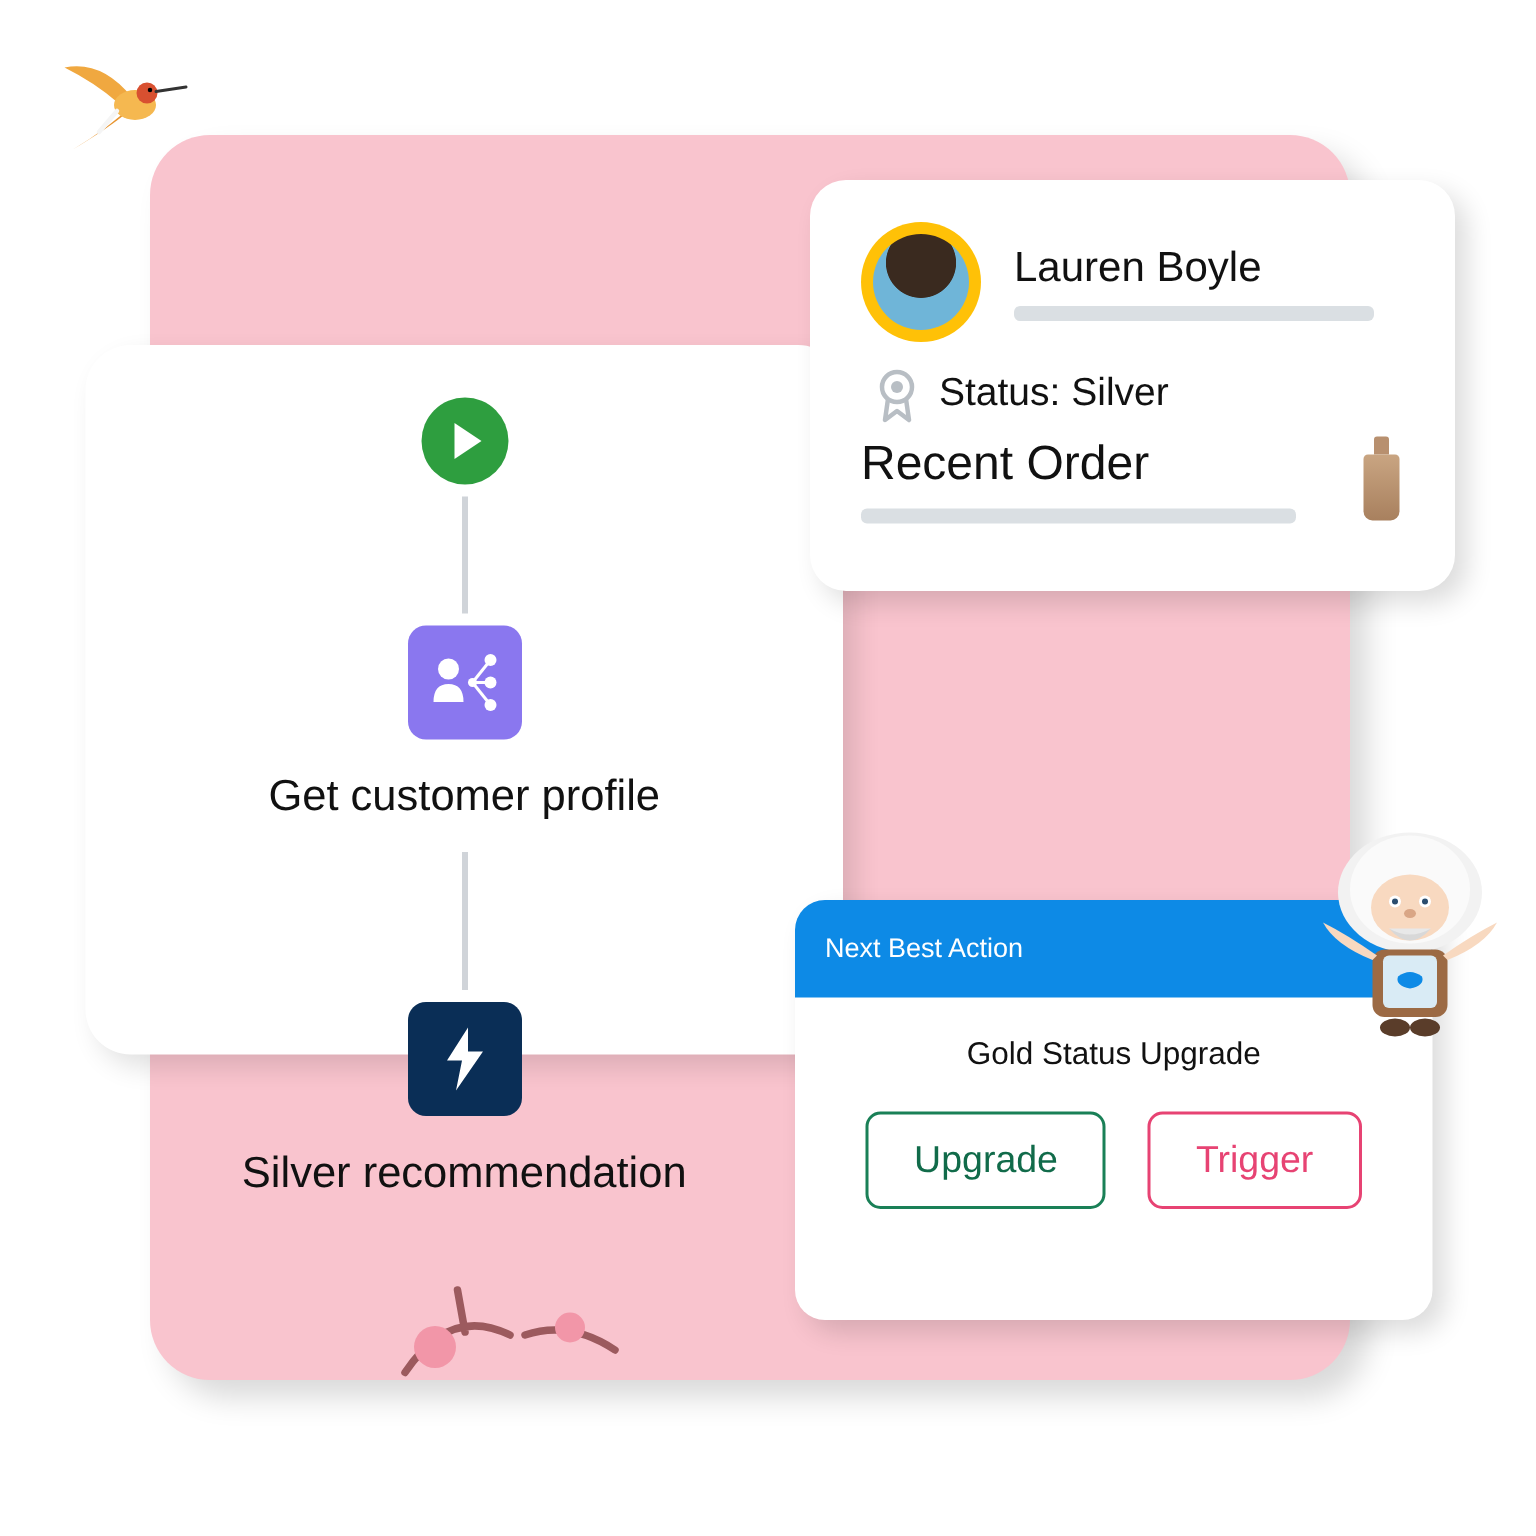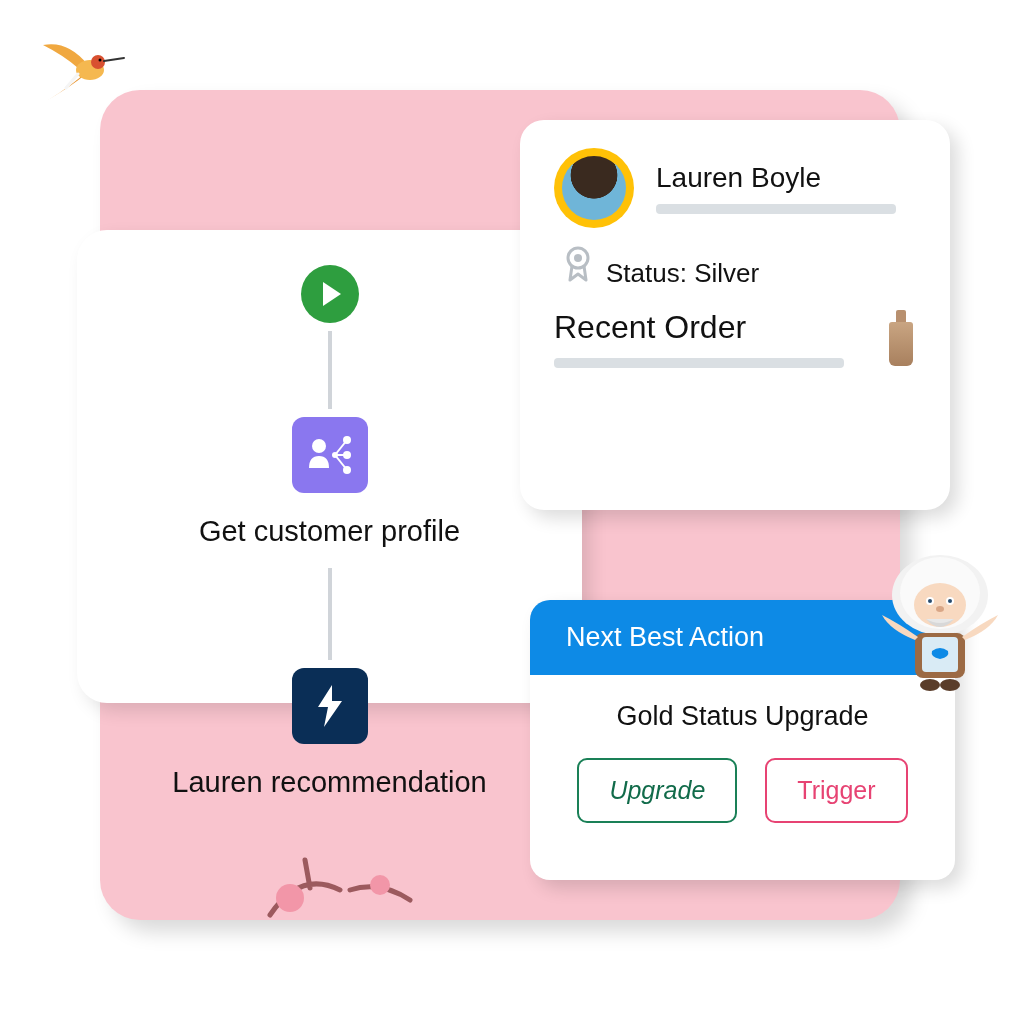--- a/index.html
+++ b/index.html
@@ -95,10 +95,10 @@
 
   .profile-card {
     position: absolute;
-    left: 520px;
+    left: 540px;
     top: 120px;
     width: 430px;
-    height: 390px;
+    height: 274px;
     background: #fff;
     border-radius: 24px;
     box-shadow: 8px 8px 18px rgba(0,0,0,0.14);

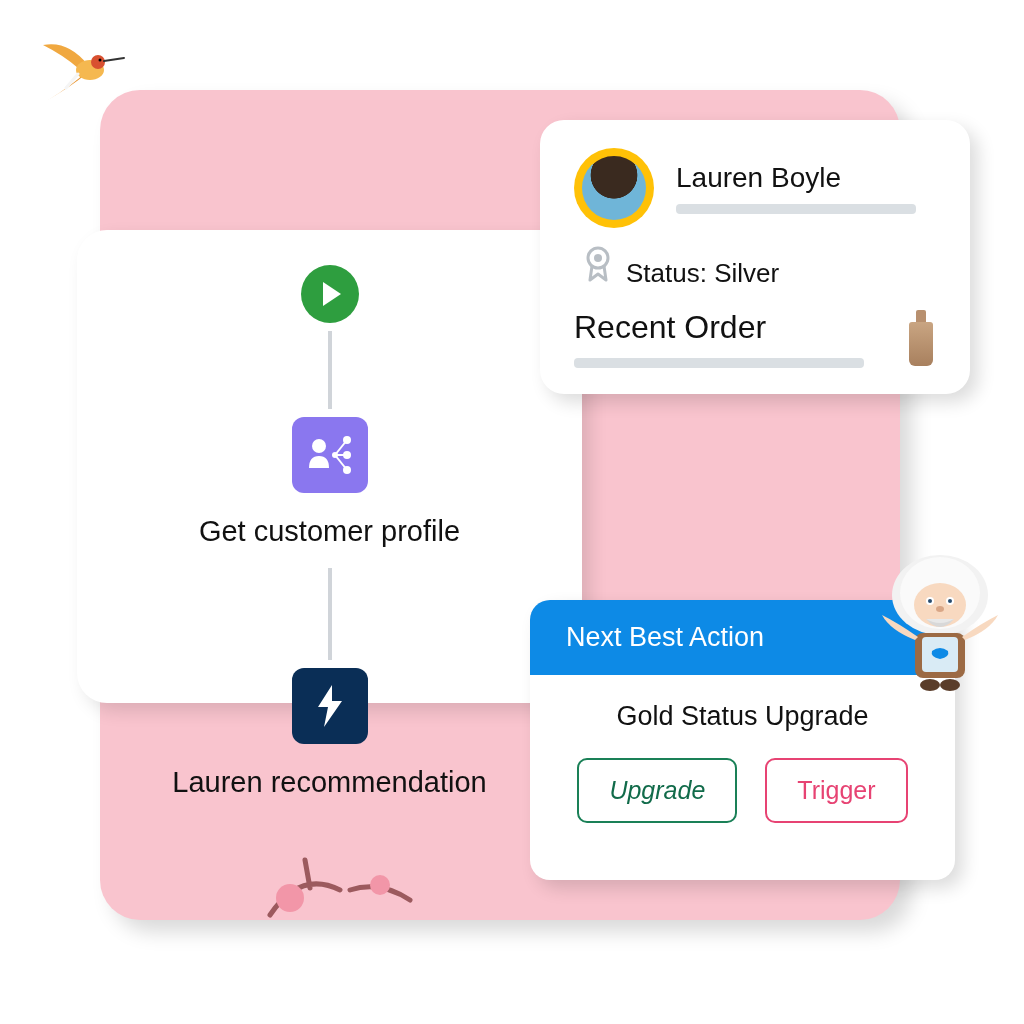--- a/index.html
+++ b/index.html
@@ -133,9 +133,8 @@
   .bar-280 { width: 290px; }
   .bar-220 { width: 220px; }
   .status-row {
-    display: flex; align-items: flex-end; gap: 14px;
+    display: flex; align-items: flex-start; gap: 14px;
     margin-left: 10px;
-    margin-bottom: 20px;
   }
   .ribbon-icon { color: #9ca3af; font-size: 30px; }
   .status-text { font-size: 26px; font-weight: 500; color: #111; }

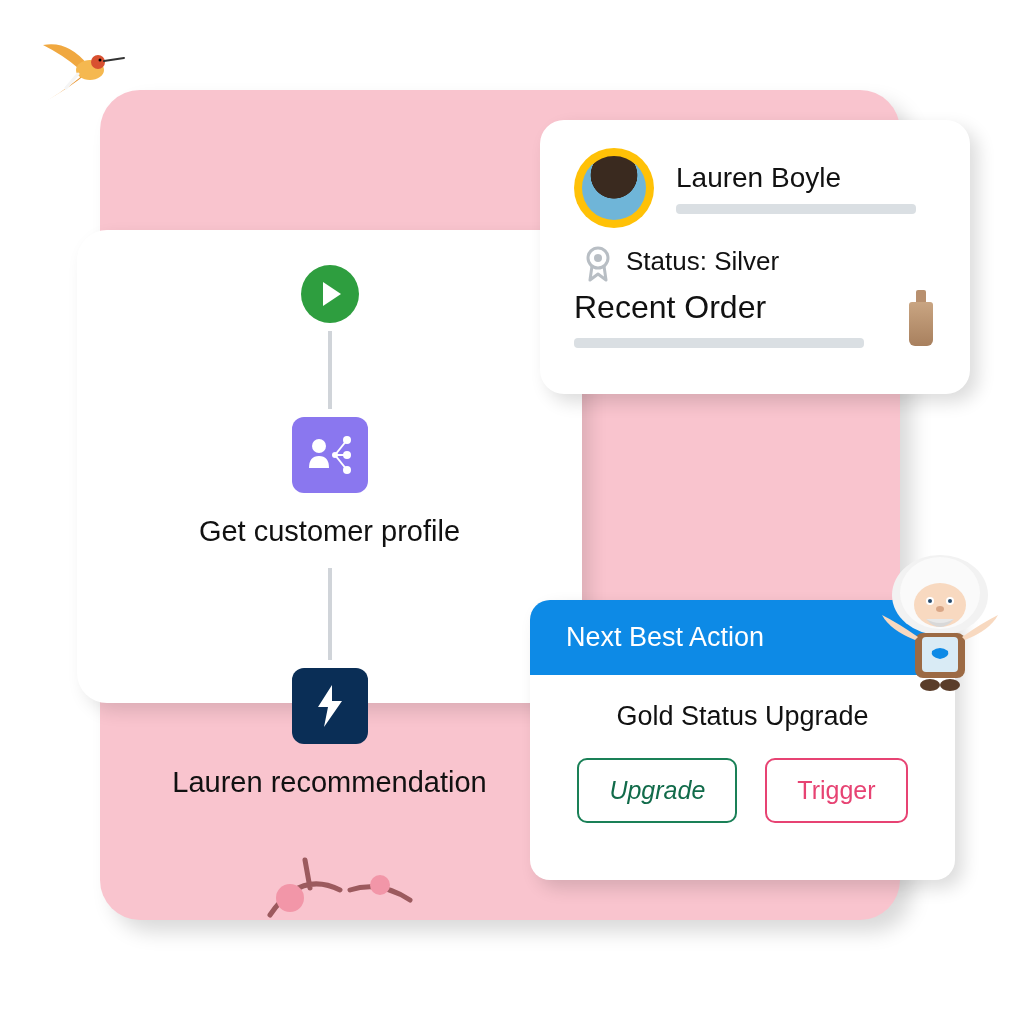--- a/index.html
+++ b/index.html
@@ -23,7 +23,7 @@
   }
   .flow-card {
     position: absolute;
-    left: 77px;
+    left: 57px;
     top: 230px;
     width: 505px;
     height: 473px;

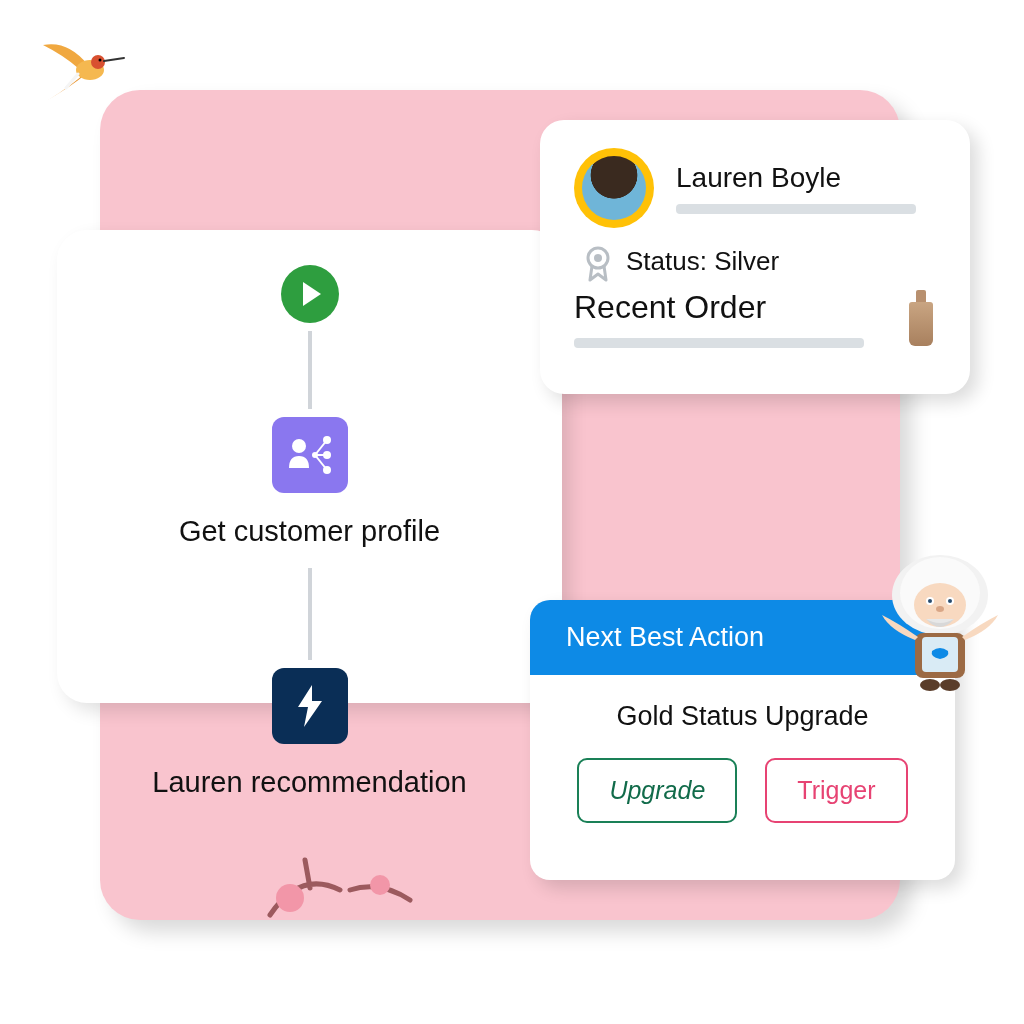--- a/index.html
+++ b/index.html
@@ -171,8 +171,8 @@
   .action-header {
     background: #0d8ae6;
     color: #fff;
-    padding: 22px 36px;
-    font-size: 27px;
+    padding: 22px 20px;
+    font-size: 18px;
     font-weight: 500;
   }
   .action-body {

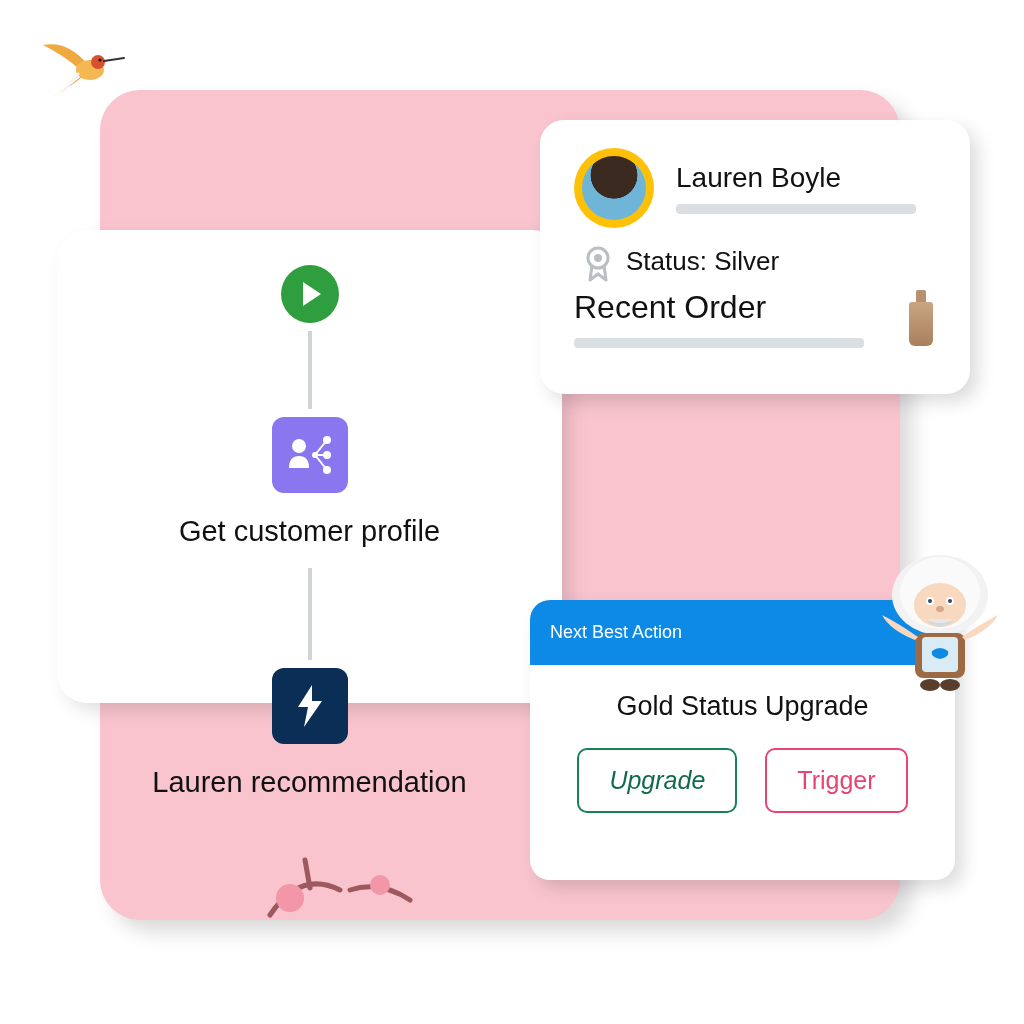--- a/index.html
+++ b/index.html
@@ -180,7 +180,7 @@
     text-align: center;
   }
   .action-title {
-    font-size: 27px;
+    font-size: 21px;
     font-weight: 500;
     color: #111;
     margin-bottom: 26px;

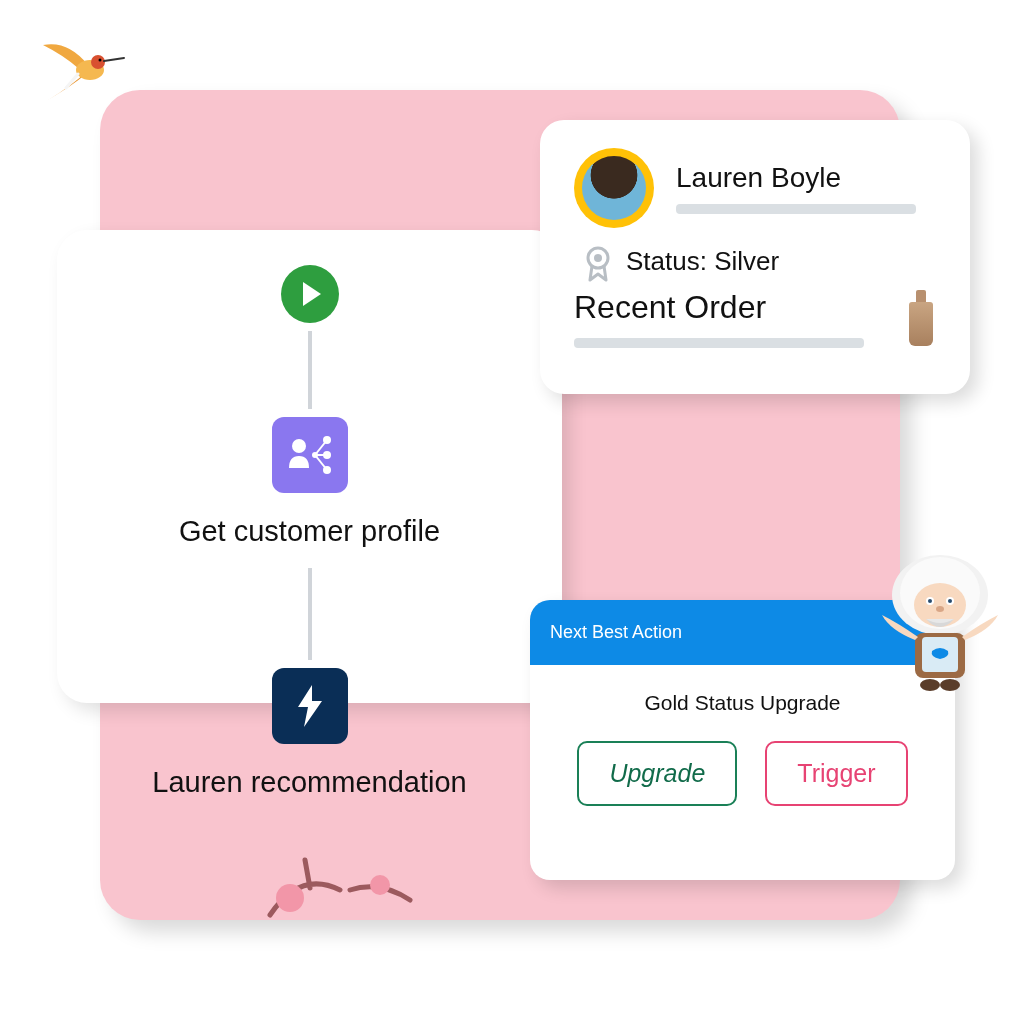--- a/index.html
+++ b/index.html
@@ -276,7 +276,7 @@
         <path d="M20 2 L6 24 L16 24 L12 44 L30 18 L20 18 Z" fill="#fff"></path>
       </svg>
     </div>
-    <div class="flow-label">Lauren recommendation</div>
+    <div class="flow-label">Silver recommendation</div>
   </div>
 </div>
 

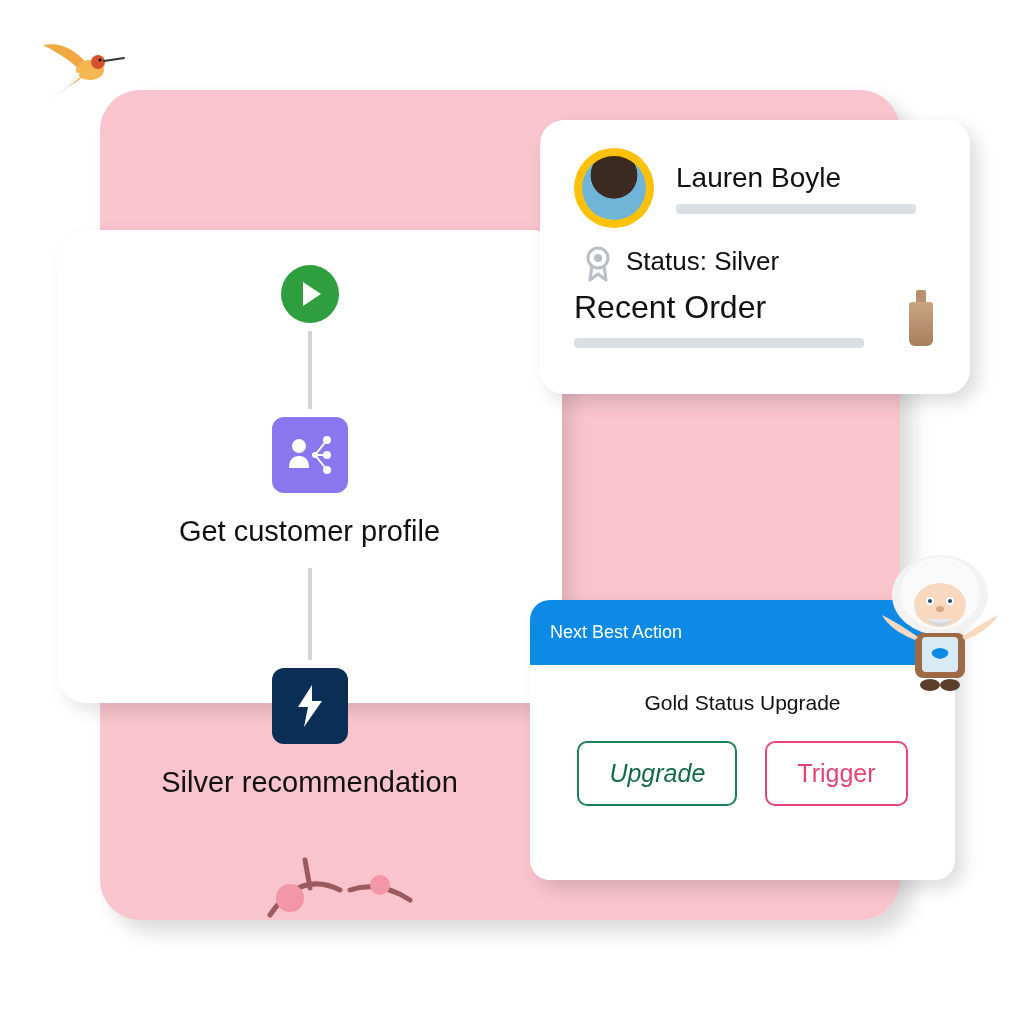--- a/index.html
+++ b/index.html
@@ -199,7 +199,7 @@
     border: 2.5px solid;
     cursor: pointer;
   }
-  .btn-upgrade { color: #116b4a; border-color: #1a8057; font-style: italic; }
+  .btn-upgrade { color: #116b4a; border-color: #1a8057; }
   .btn-decline { color: #e74373; border-color: #e74373; }
 
   .hline1 {

